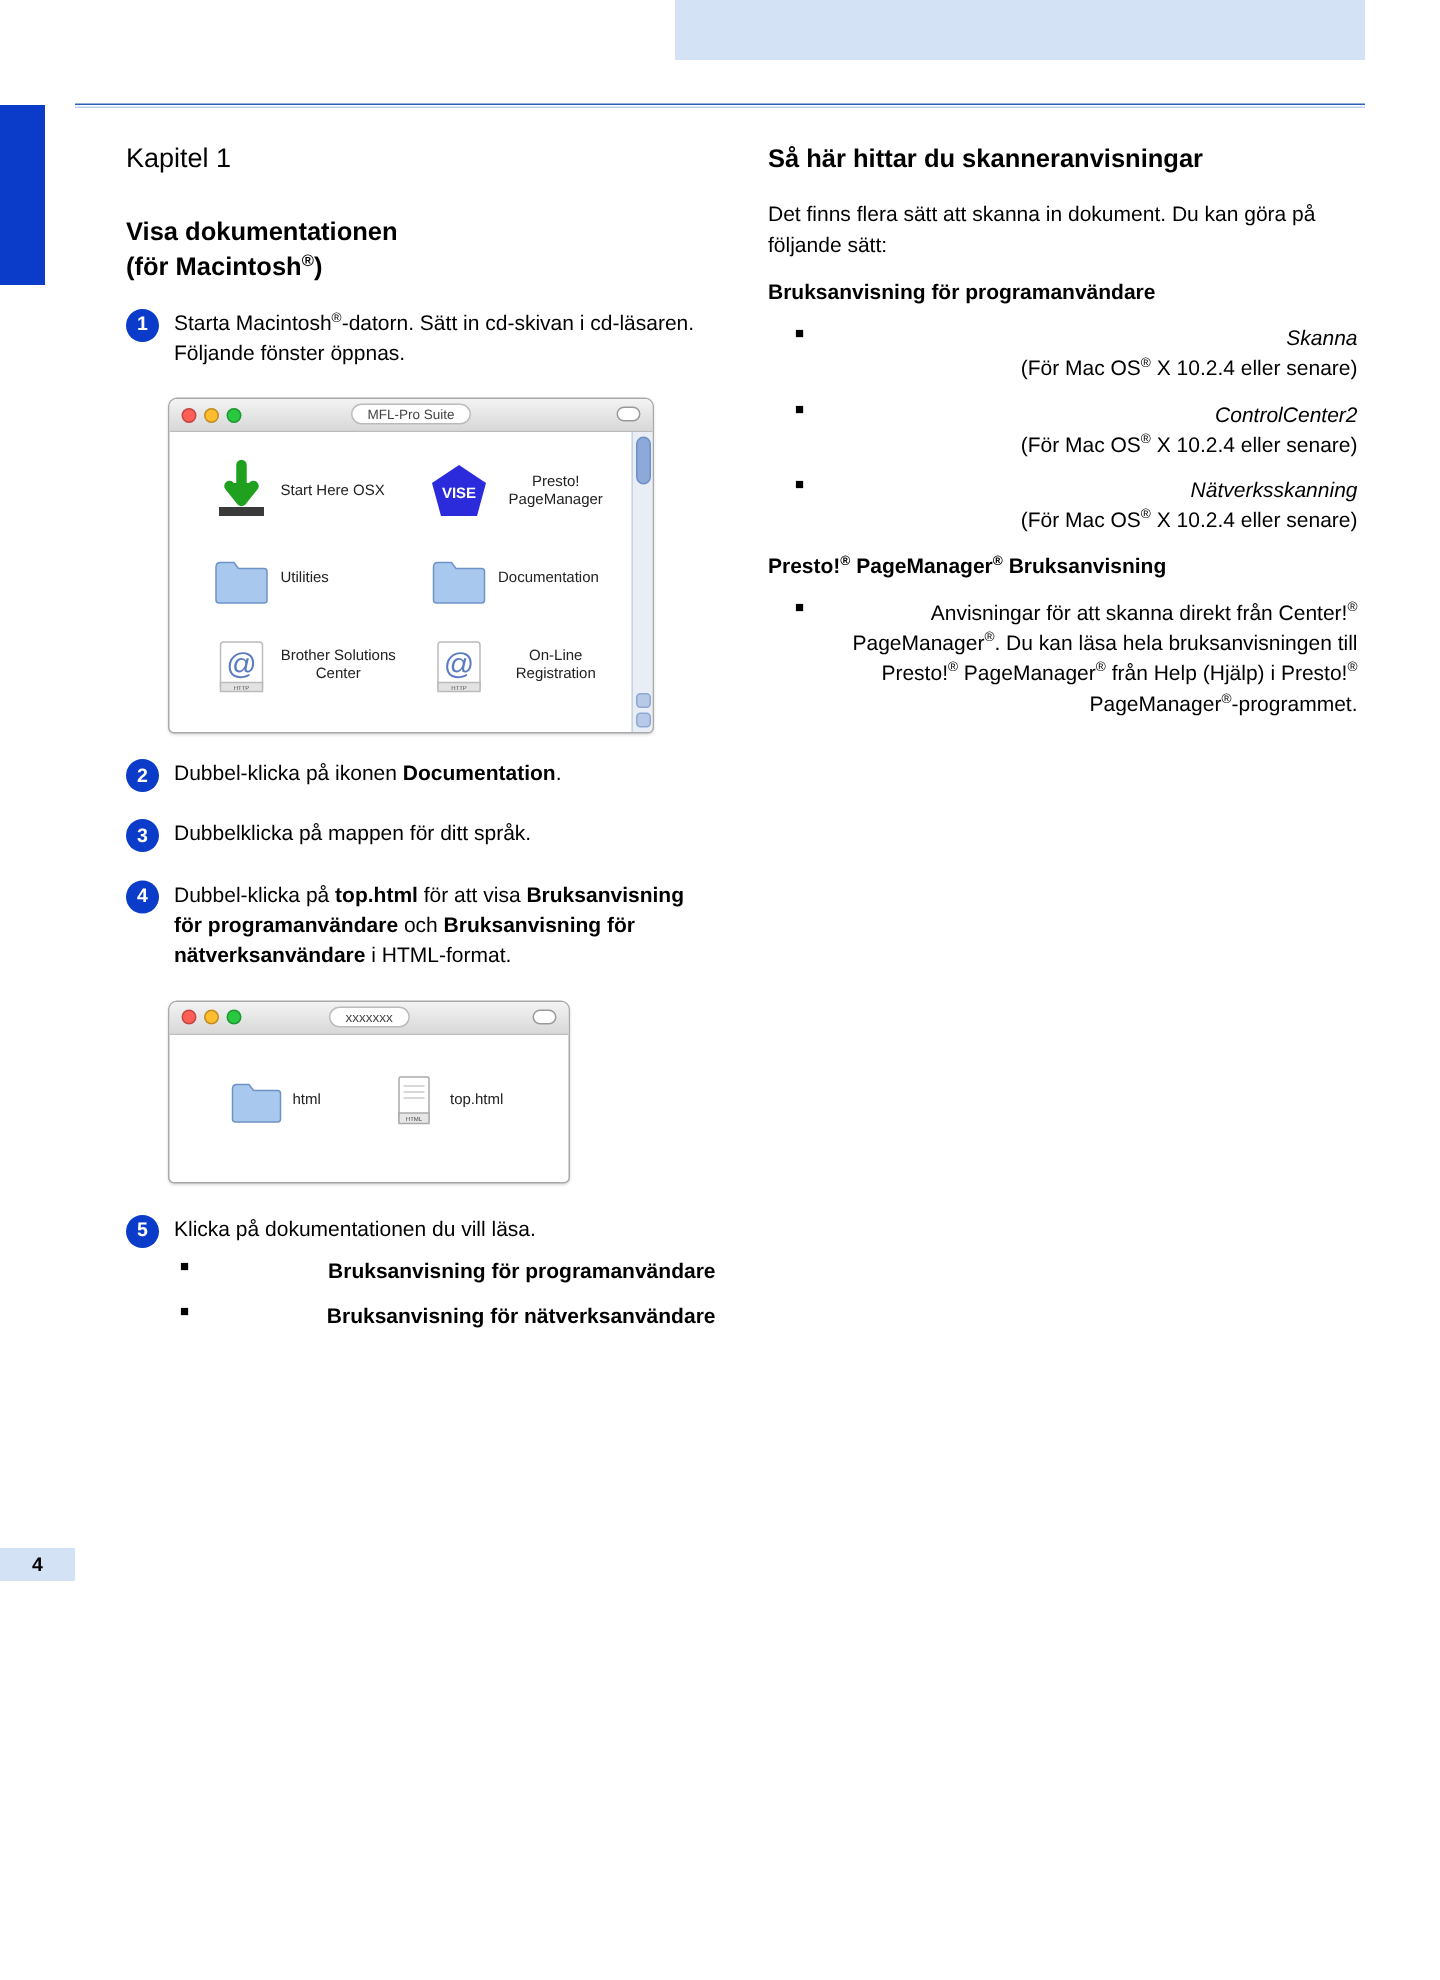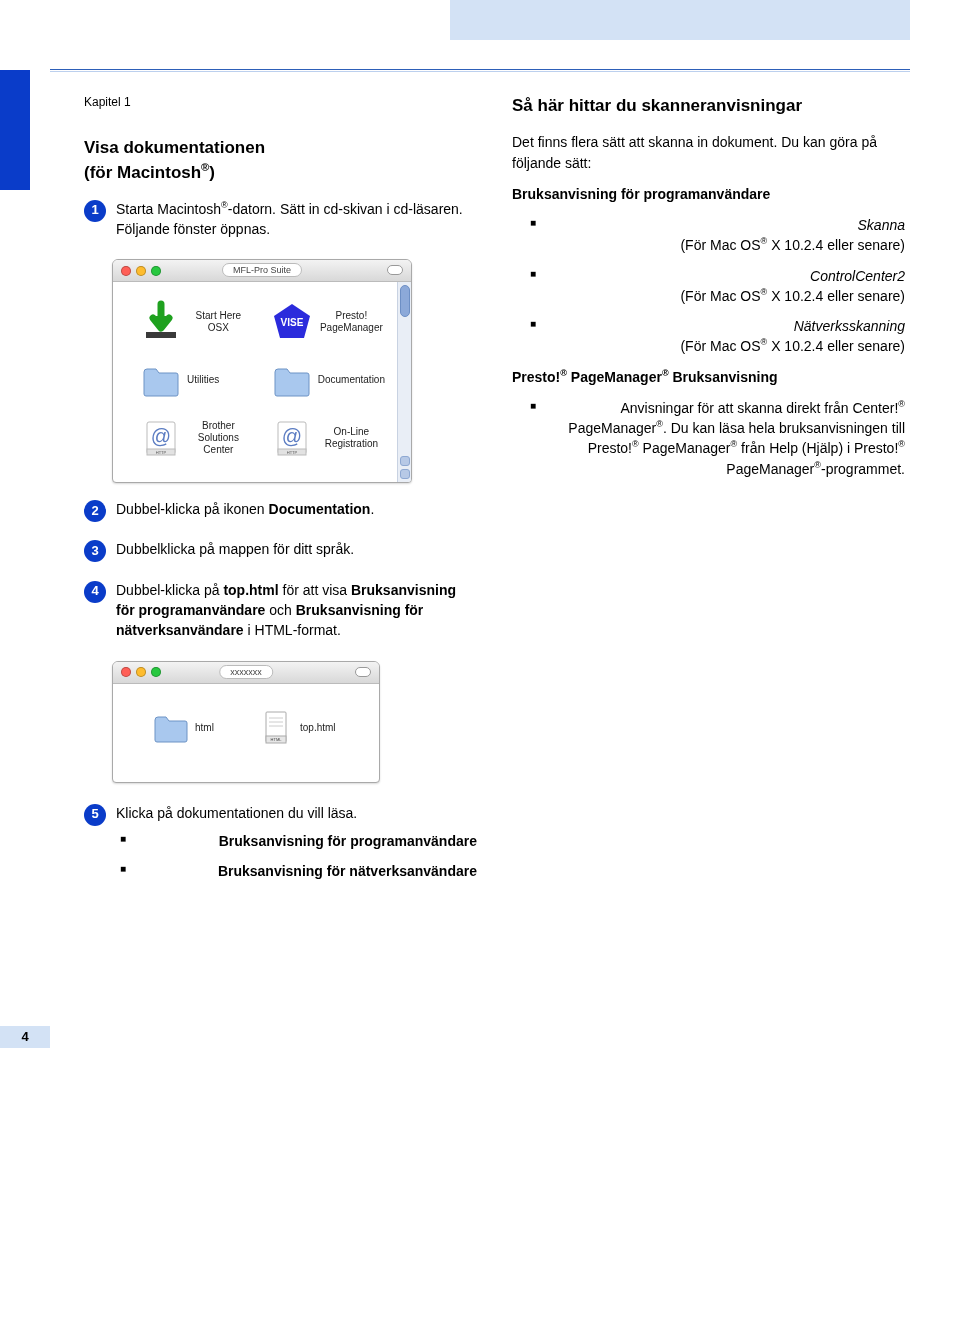--- a/index.html
+++ b/index.html
@@ -50,7 +50,7 @@
     width: 400px;
   }
   .chapter {
-    font-size: 12px;
+    font-size: 18px;
     margin-bottom: 28px;
   }
   .h3 {

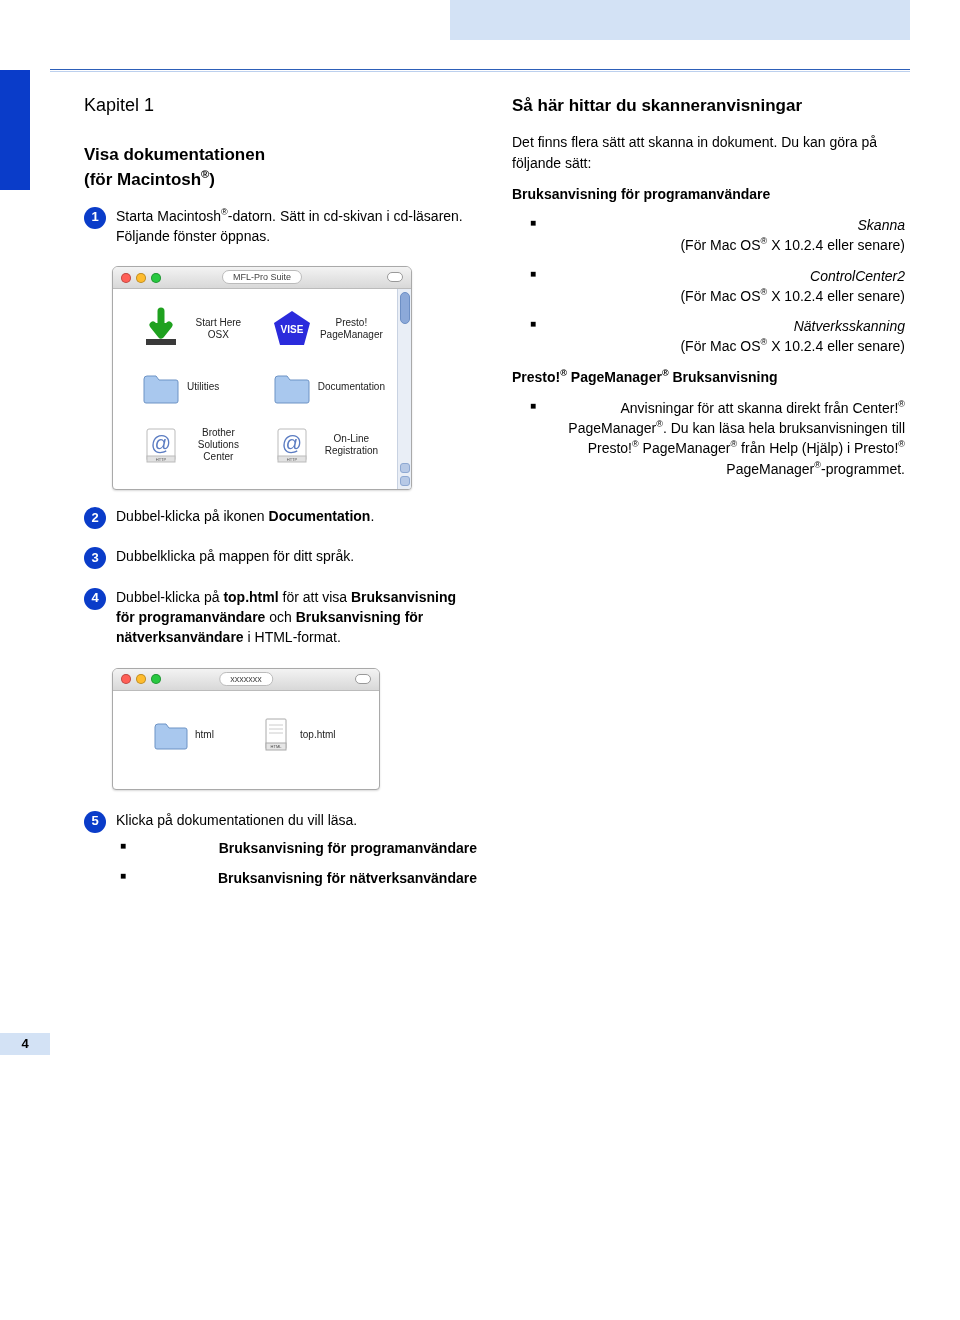--- a/index.html
+++ b/index.html
@@ -98,7 +98,7 @@
 
   
   .mac-window {
-    width: 300px;
+    width: 324px;
     border: 1px solid #a9a9a9;
     border-radius: 6px 6px 4px 4px;
     background: #fff;

